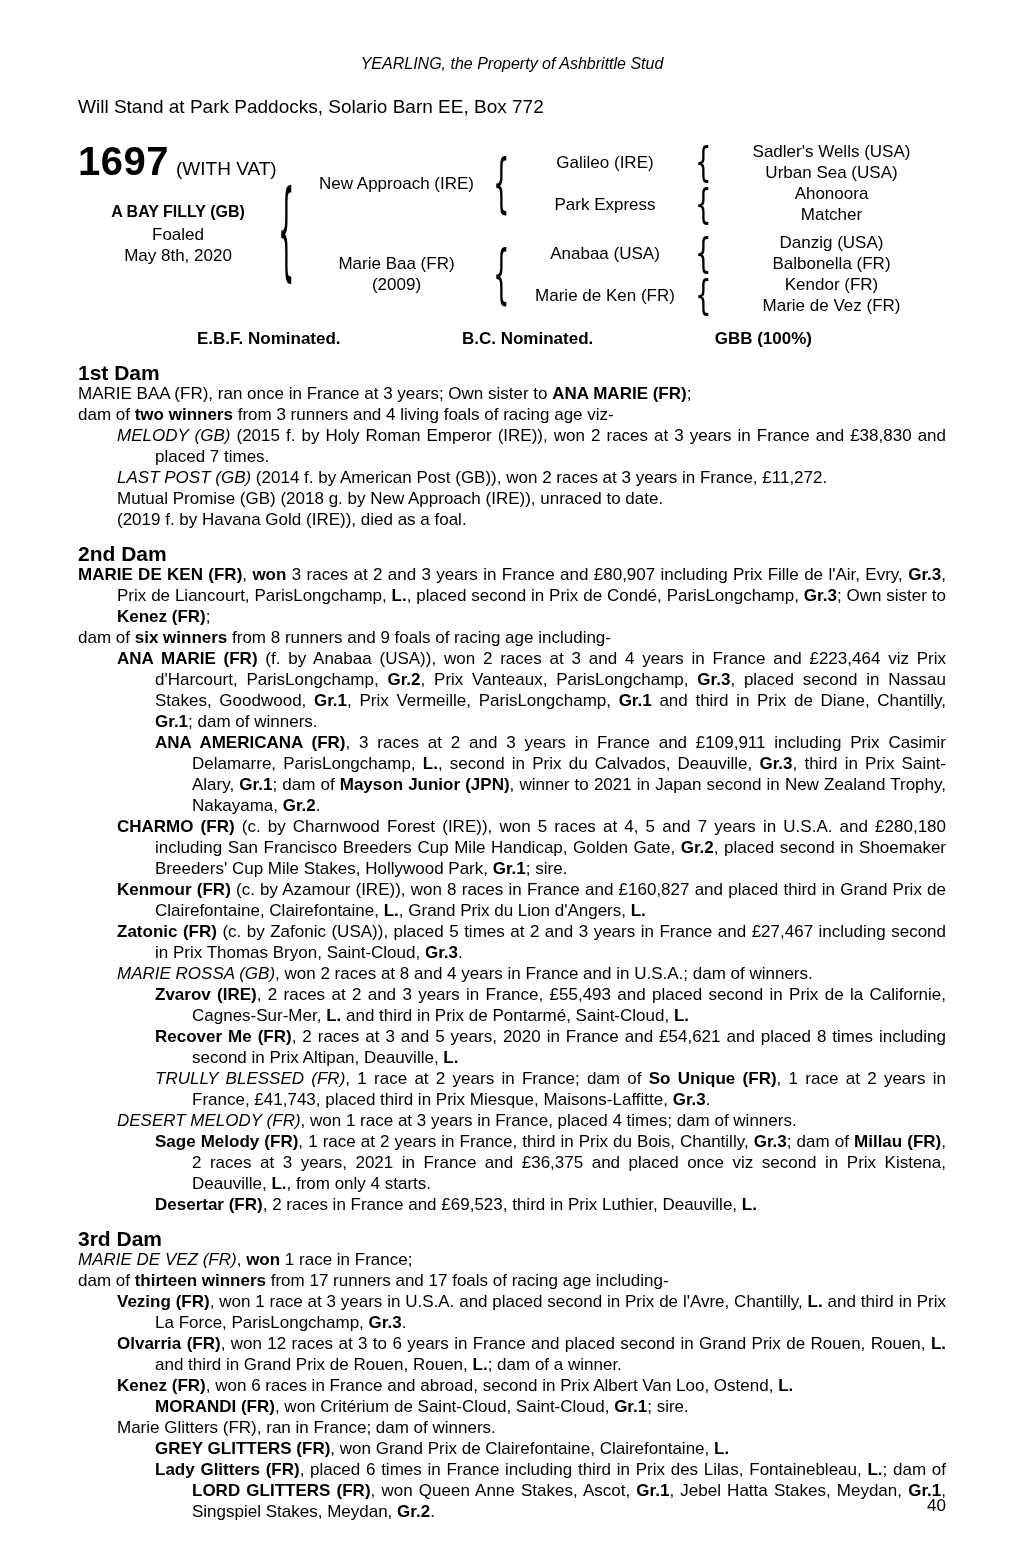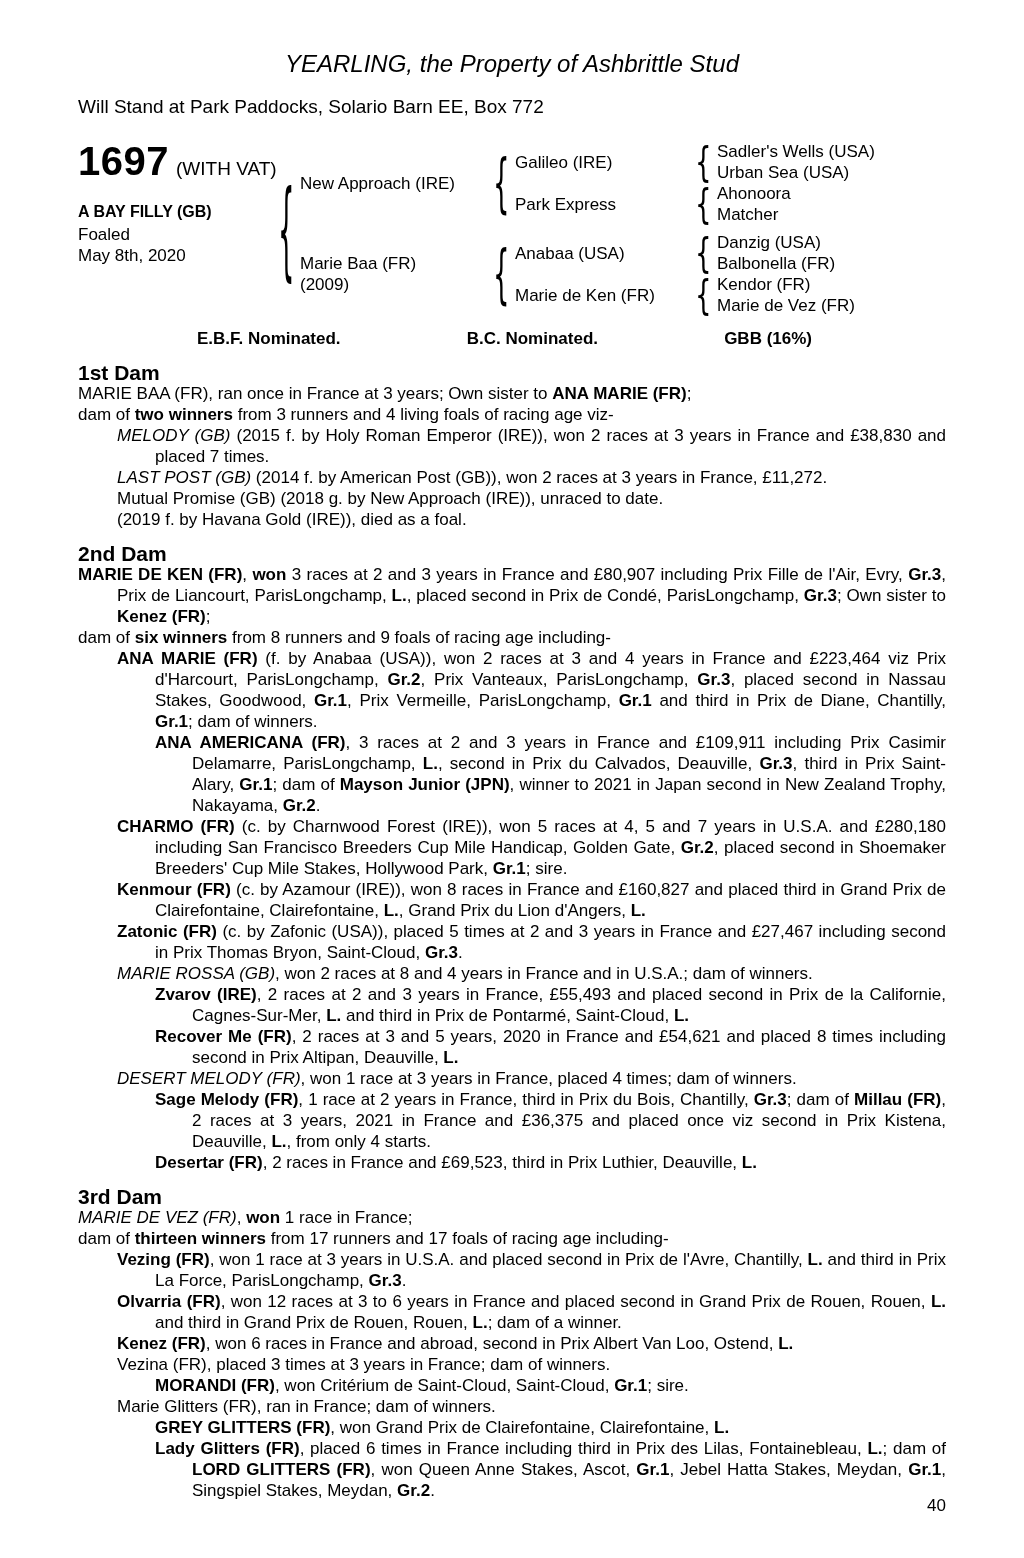--- a/index.html
+++ b/index.html
@@ -19,7 +19,7 @@
   .doc-title {
     text-align: center;
     font-style: italic;
-    font-size: 24px;
+    font-size: 16px;
     line-height: 24px;
     margin: 0 0 20px 0;
   }

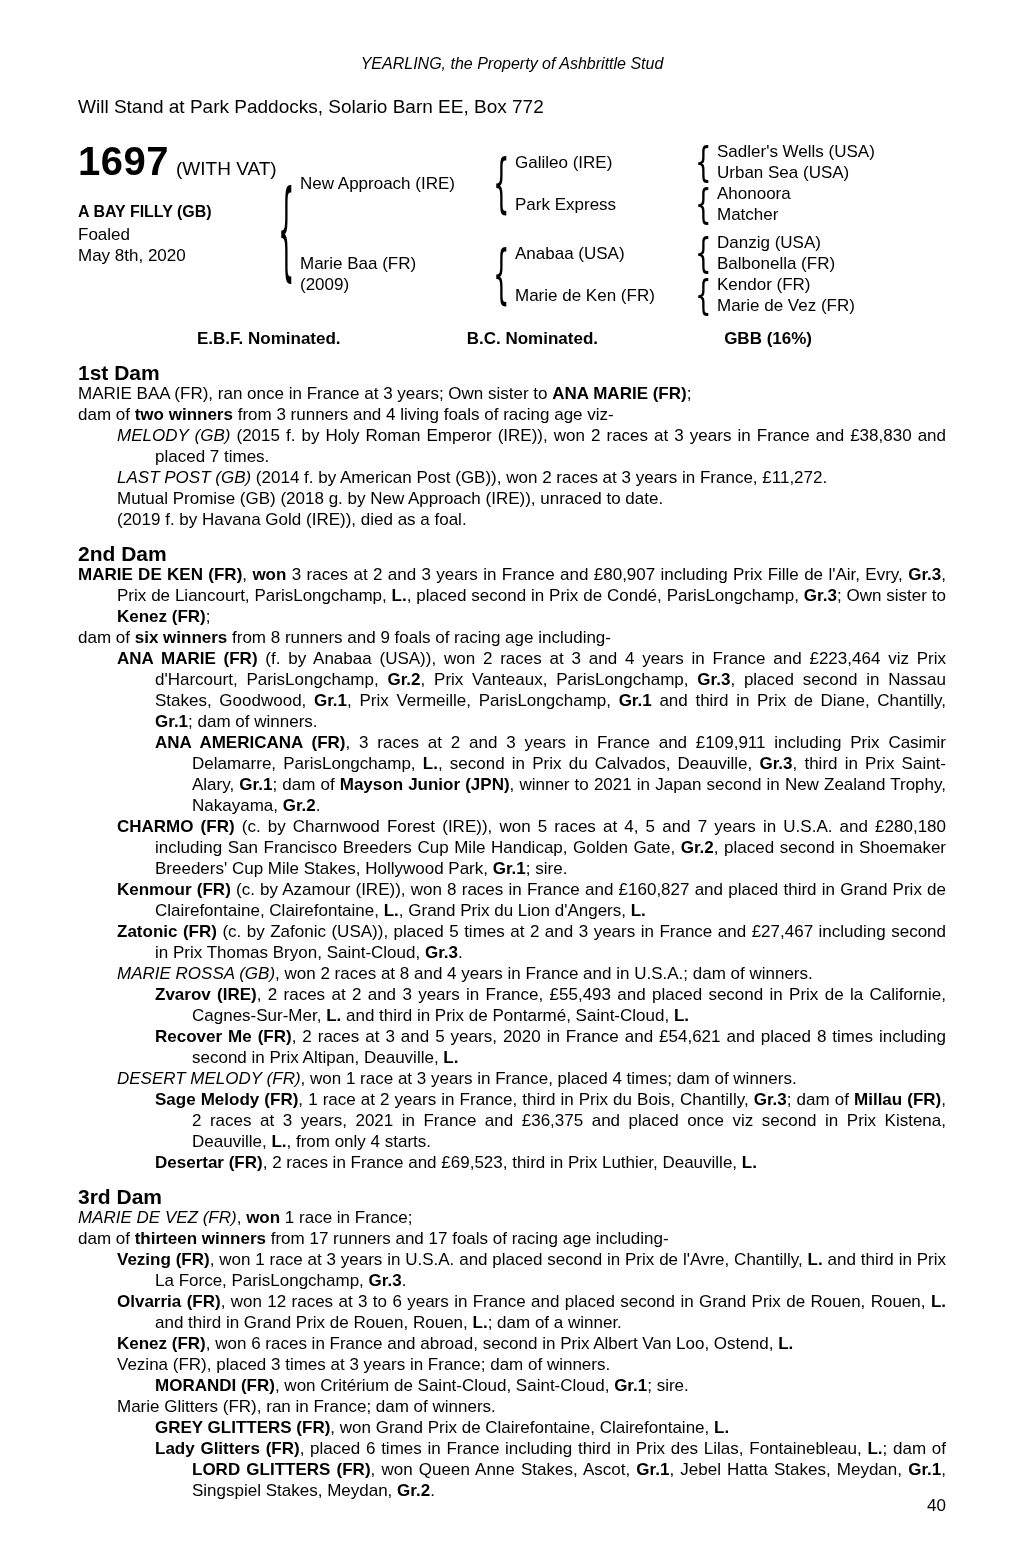--- a/index.html
+++ b/index.html
@@ -29,7 +29,7 @@
     margin: 0 0 20px 0;
   }
   
-  .ped-wrap { display: flex; align-items: stretch; margin: 24px 0 10px 0; }
+  .ped-wrap { display: flex; align-items: stretch; margin: 24px 0 10px 0; text-align: center; }
   .lot-block { width: 200px; flex: 0 0 200px; align-self: flex-start; }
   .lot-line { display: flex; align-items: baseline; gap: 7px; }
   .lot-num { font-weight: bold; font-size: 40px; line-height: 40px; letter-spacing: 0.5px; }

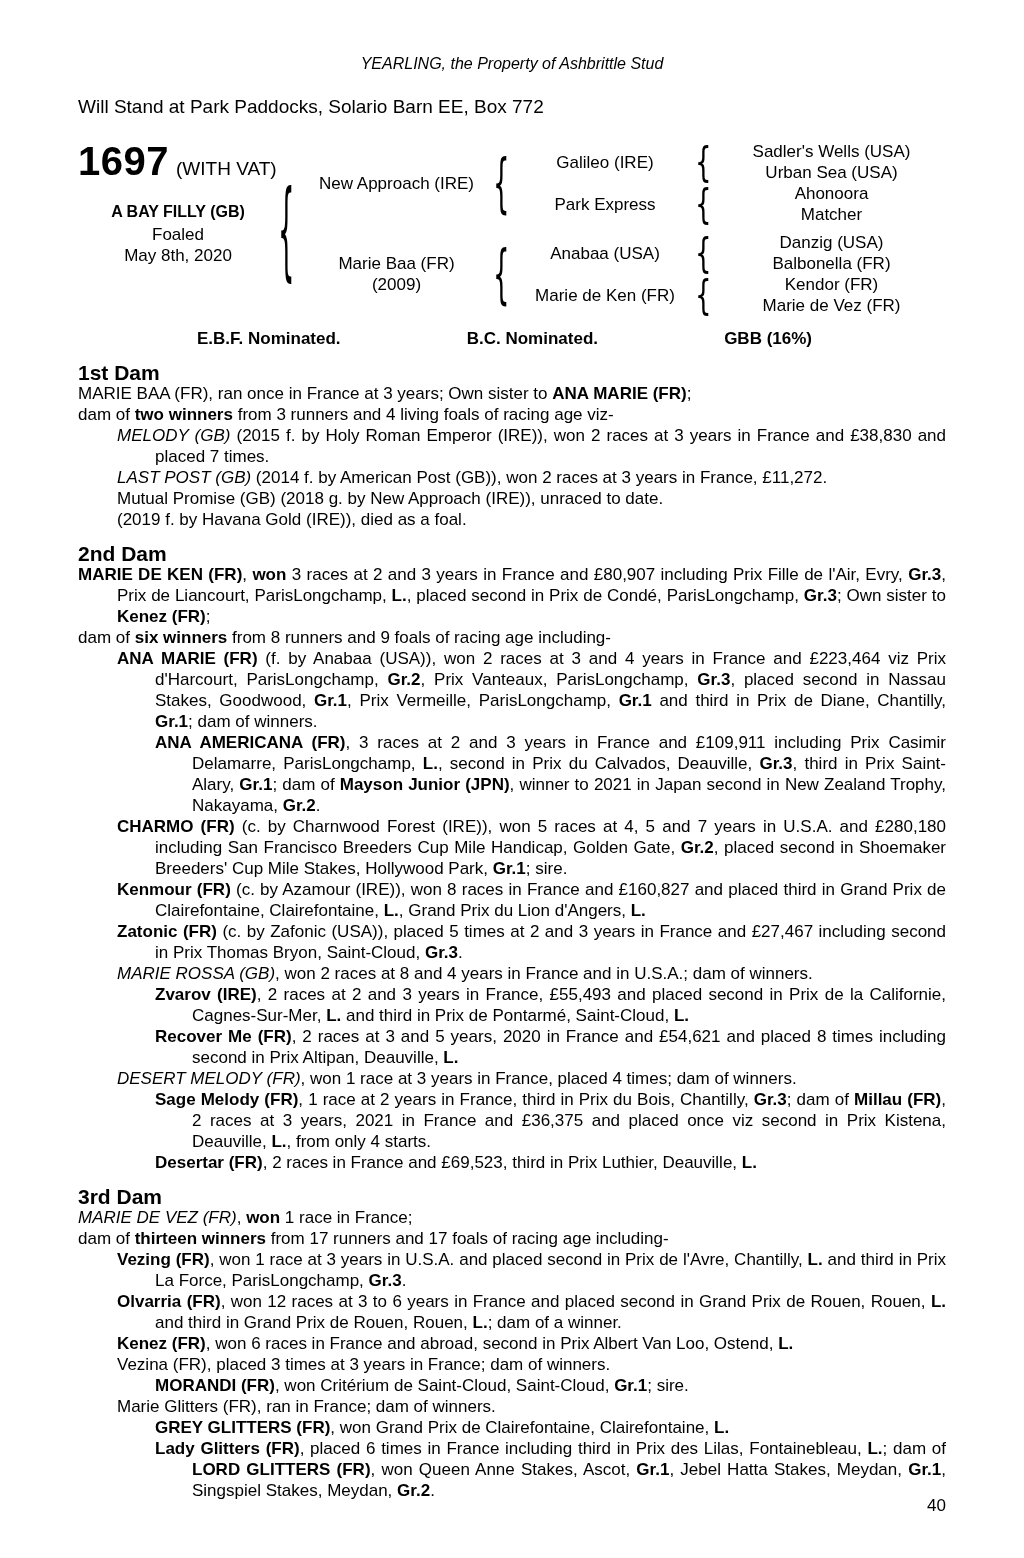--- a/index.html
+++ b/index.html
@@ -155,7 +155,7 @@
 <div class="noms">
   <span>E.B.F. Nominated.</span>
   <span>B.C. Nominated.</span>
-  <span>GBB (16%)</span>
+  <span>GBB (100%)</span>
 </div>
 
 <section>

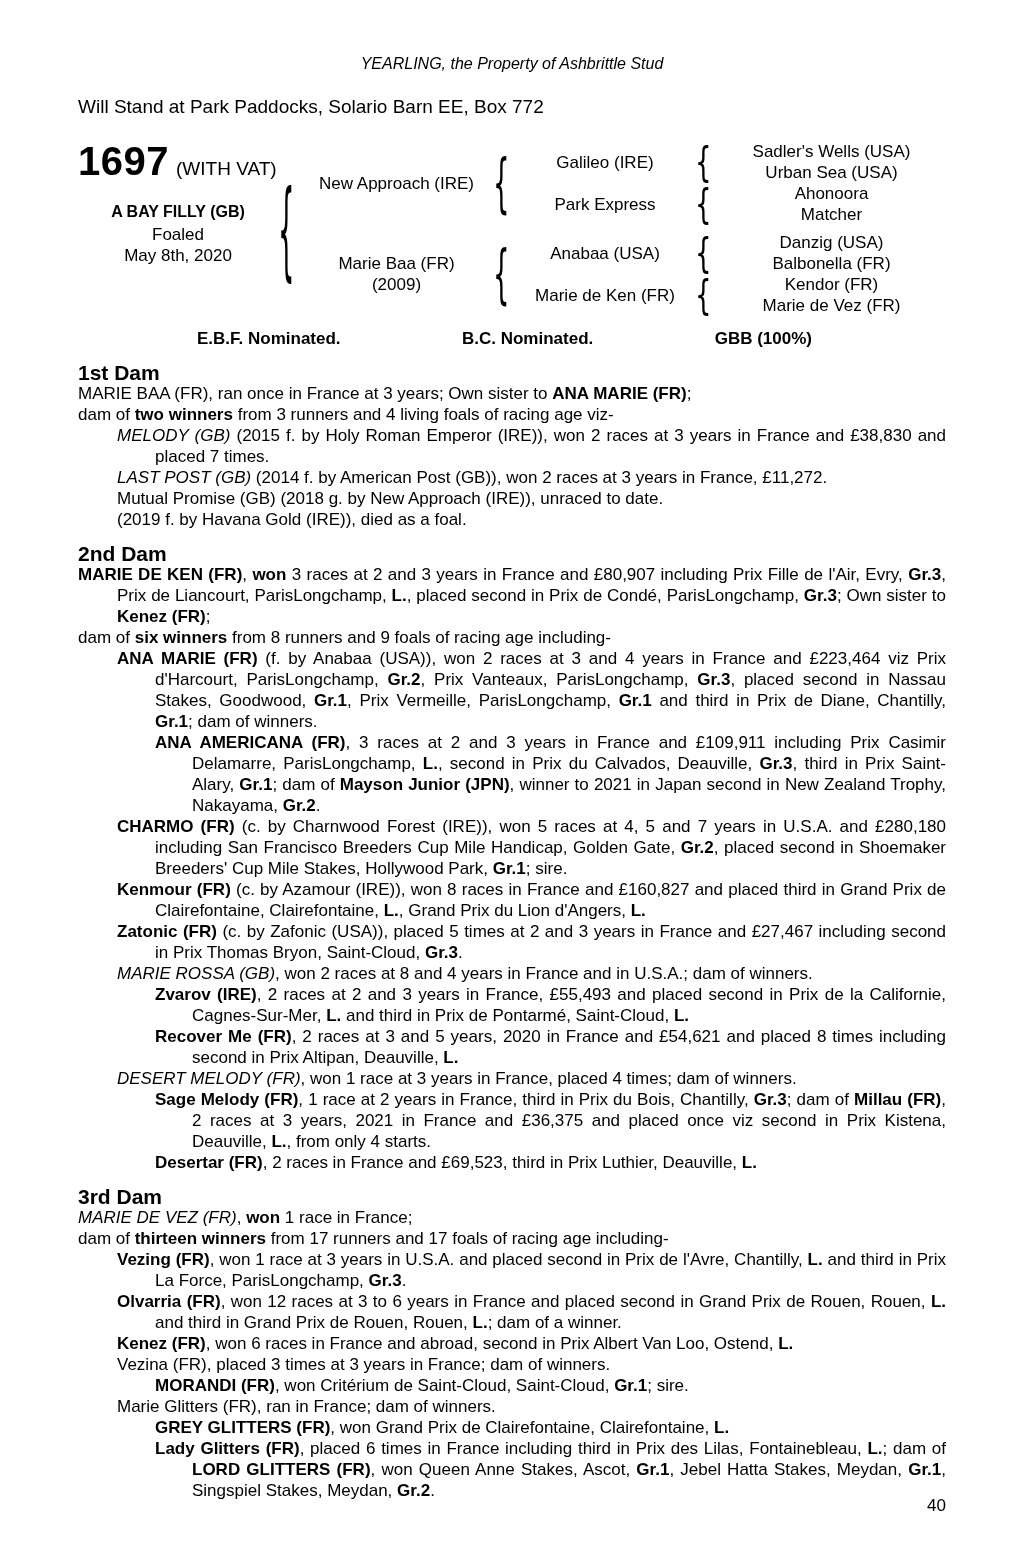--- a/index.html
+++ b/index.html
@@ -180,6 +180,7 @@
   <p class="para ind1"><span class="f-i">MARIE ROSSA (GB)</span><span>, won 2 races at 8 and 4 years in France and in U.S.A.; dam of winners.</span></p>
   <p class="para ind2"><span class="f-b">Zvarov (IRE)</span><span>, 2 races at 2 and 3 years in France, £55,493 and placed second in Prix de la Californie, Cagnes-Sur-Mer, </span><span class="f-b">L.</span><span> and third in Prix de Pontarmé, Saint-Cloud, </span><span class="f-b">L.</span></p>
   <p class="para ind2"><span class="f-b">Recover Me (FR)</span><span>, 2 races at 3 and 5 years, 2020 in France and £54,621 and placed 8 times including second in Prix Altipan, Deauville, </span><span class="f-b">L.</span></p>
+  <p class="para ind2"><span class="f-i">TRULLY BLESSED (FR)</span><span>, 1 race at 2 years in France; dam of </span><span class="f-b">So Unique (FR)</span><span>, 1 race at 2 years in France, £41,743, placed third in Prix Miesque, Maisons-Laffitte, </span><span class="f-b">Gr.3</span><span>.</span></p>
   <p class="para ind1"><span class="f-i">DESERT MELODY (FR)</span><span>, won 1 race at 3 years in France, placed 4 times; dam of winners.</span></p>
   <p class="para ind2"><span class="f-b">Sage Melody (FR)</span><span>, 1 race at 2 years in France, third in Prix du Bois, Chantilly, </span><span class="f-b">Gr.3</span><span>; dam of </span><span class="f-b">Millau (FR)</span><span>, 2 races at 3 years, 2021 in France and £36,375 and placed once viz second in Prix Kistena, Deauville, </span><span class="f-b">L.</span><span>, from only 4 starts.</span></p>
   <p class="para ind2"><span class="f-b">Desertar (FR)</span><span>, 2 races in France and £69,523, third in Prix Luthier, Deauville, </span><span class="f-b">L.</span></p>

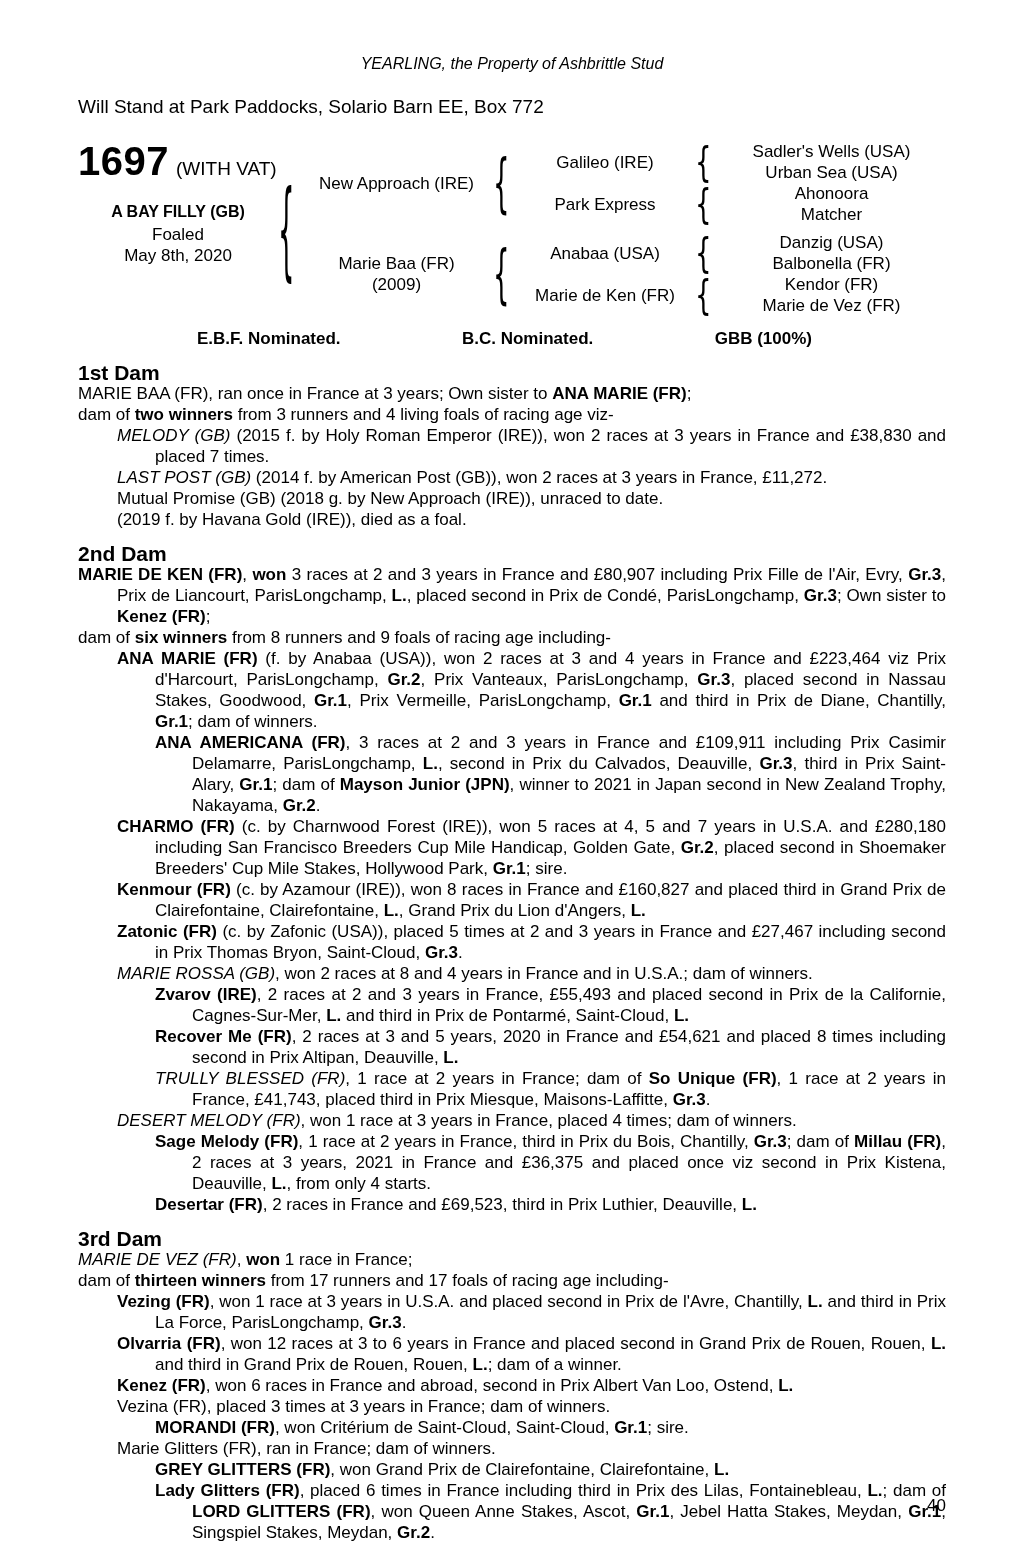--- a/index.html
+++ b/index.html
@@ -193,7 +193,6 @@
   <p class="para ind1"><span class="f-b">Vezing (FR)</span><span>, won 1 race at 3 years in U.S.A. and placed second in Prix de l'Avre, Chantilly, </span><span class="f-b">L.</span><span> and third in Prix La Force, ParisLongchamp, </span><span class="f-b">Gr.3</span><span>.</span></p>
   <p class="para ind1"><span class="f-b">Olvarria (FR)</span><span>, won 12 races at 3 to 6 years in France and placed second in Grand Prix de Rouen, Rouen, </span><span class="f-b">L.</span><span> and third in Grand Prix de Rouen, Rouen, </span><span class="f-b">L.</span><span>; dam of a winner.</span></p>
   <p class="para ind1"><span class="f-b">Kenez (FR)</span><span>, won 6 races in France and abroad, second in Prix Albert Van Loo, Ostend, </span><span class="f-b">L.</span></p>
-  <p class="para ind1"><span>Vezina (FR), placed 3 times at 3 years in France; dam of winners.</span></p>
   <p class="para ind2"><span class="f-b">MORANDI (FR)</span><span>, won Critérium de Saint-Cloud, Saint-Cloud, </span><span class="f-b">Gr.1</span><span>; sire.</span></p>
   <p class="para ind1"><span>Marie Glitters (FR), ran in France; dam of winners.</span></p>
   <p class="para ind2"><span class="f-b">GREY GLITTERS (FR)</span><span>, won Grand Prix de Clairefontaine, Clairefontaine, </span><span class="f-b">L.</span></p>

